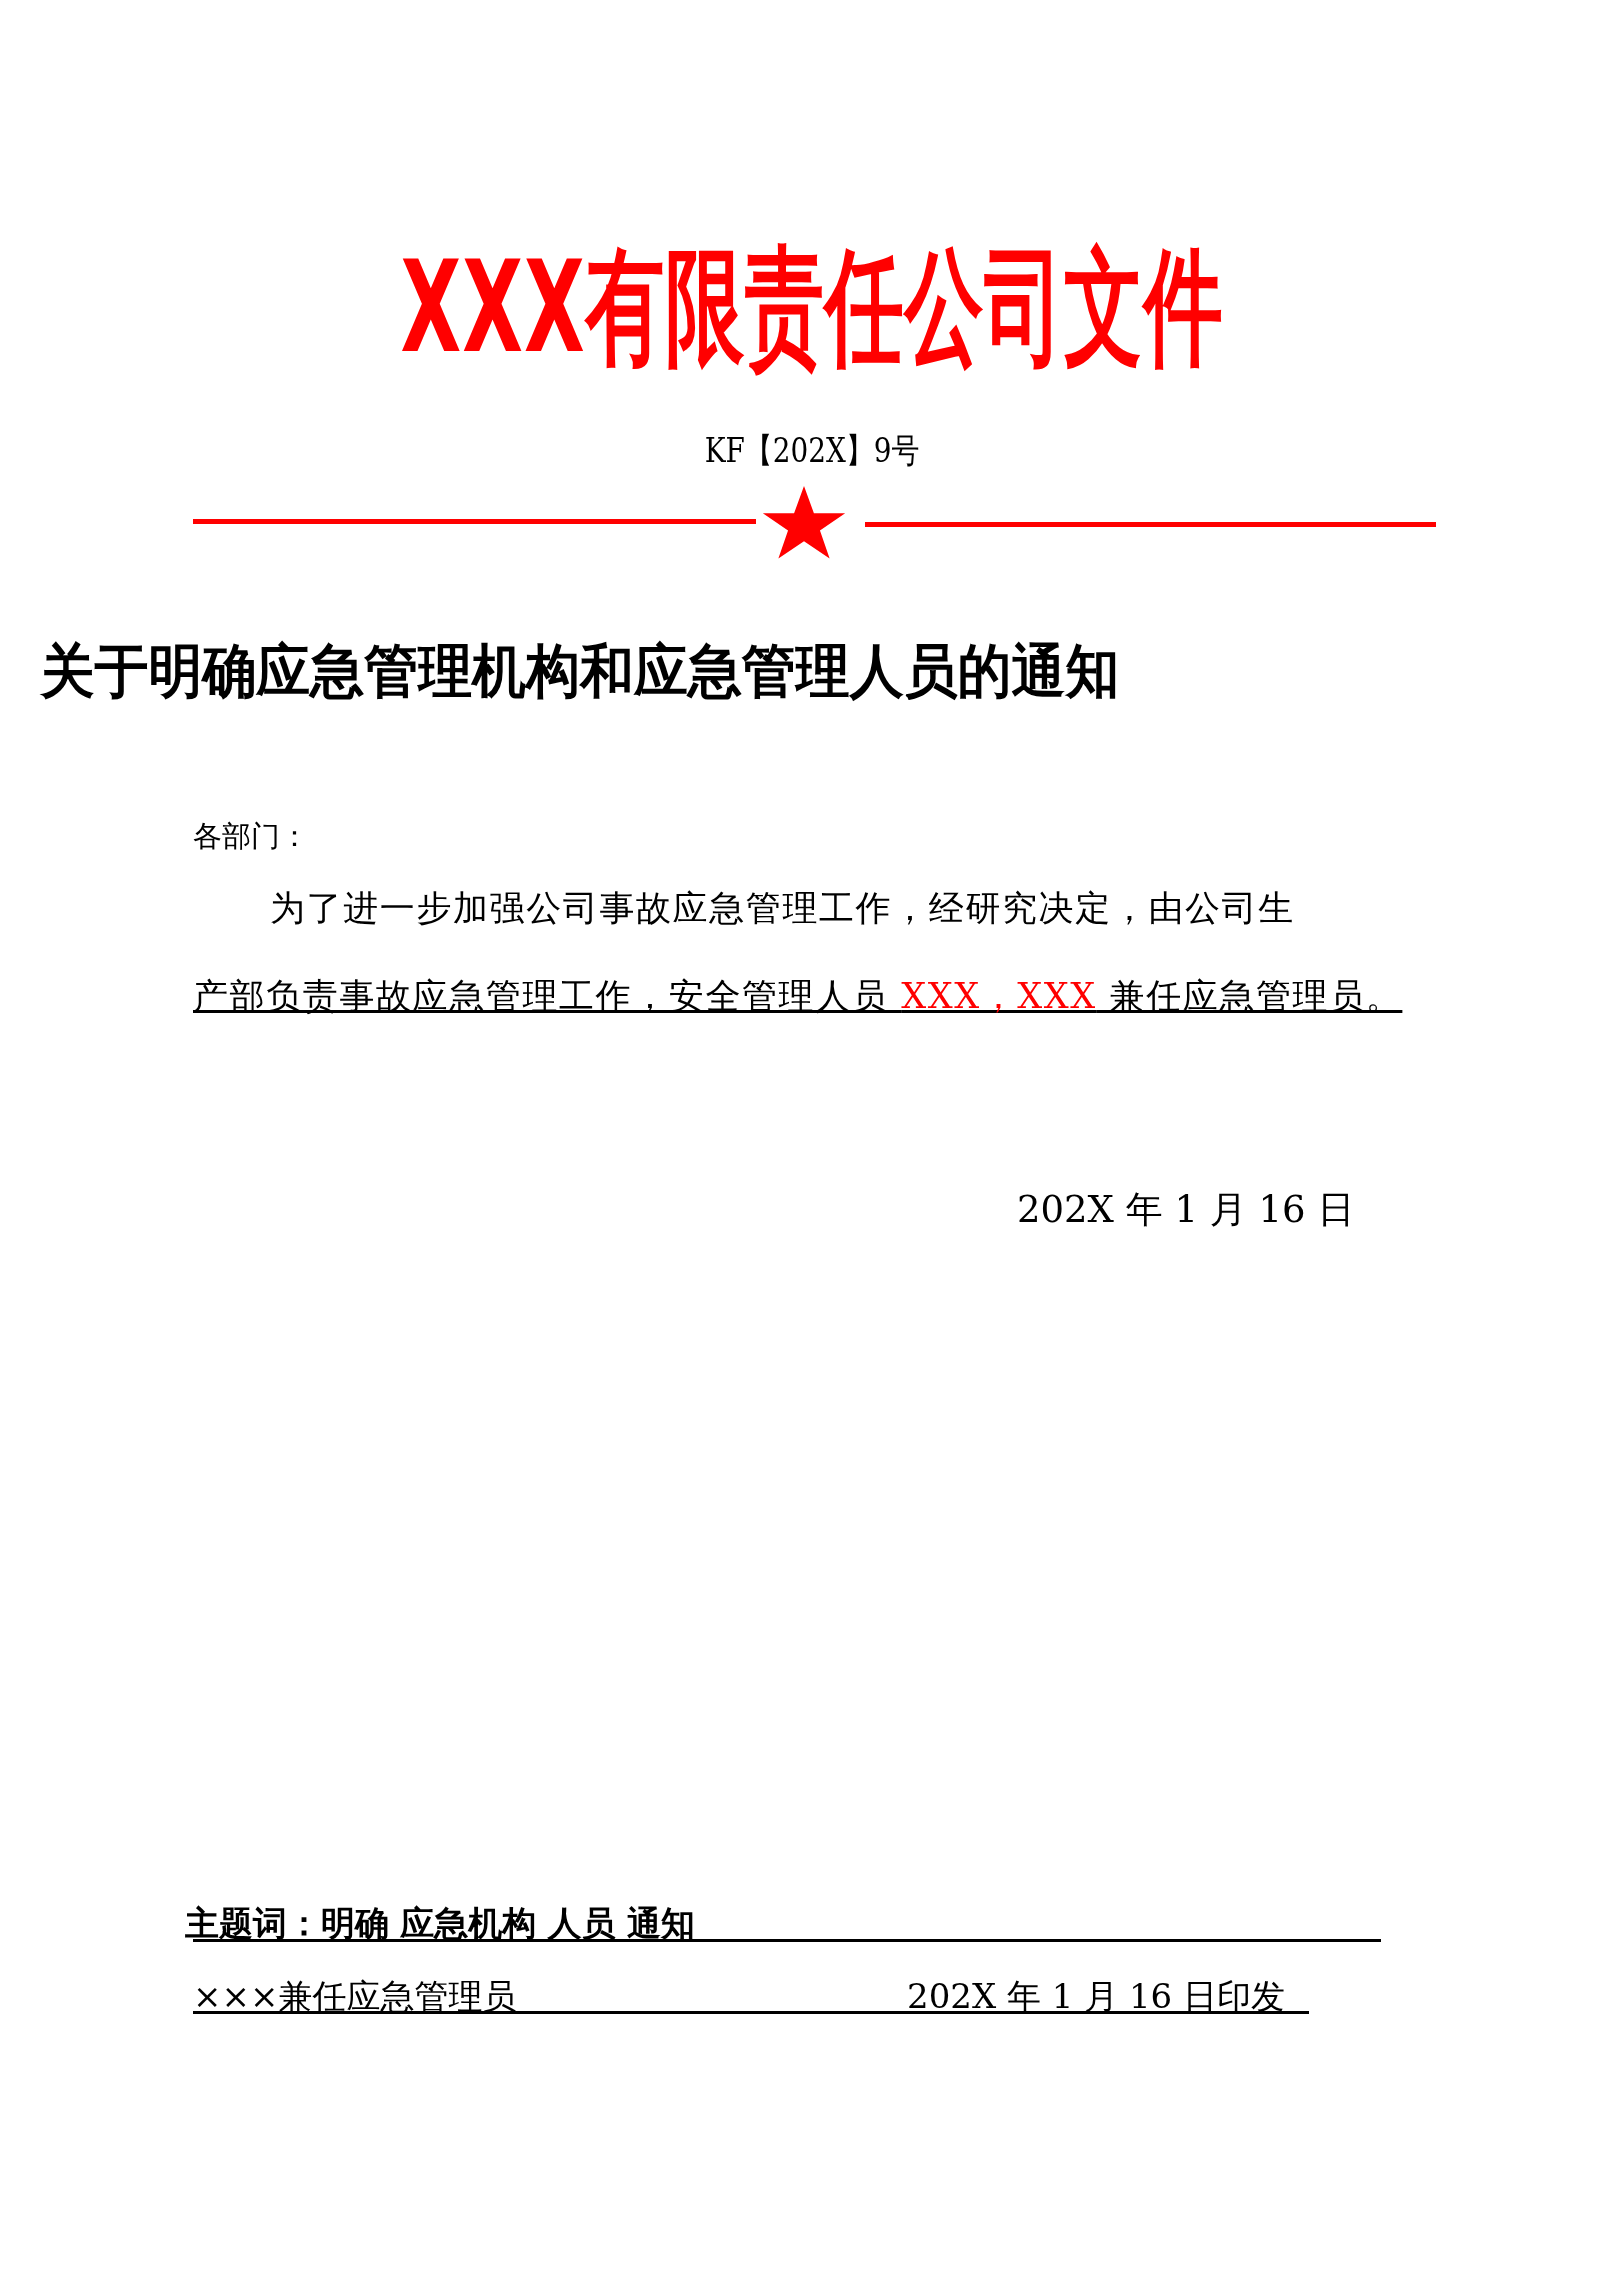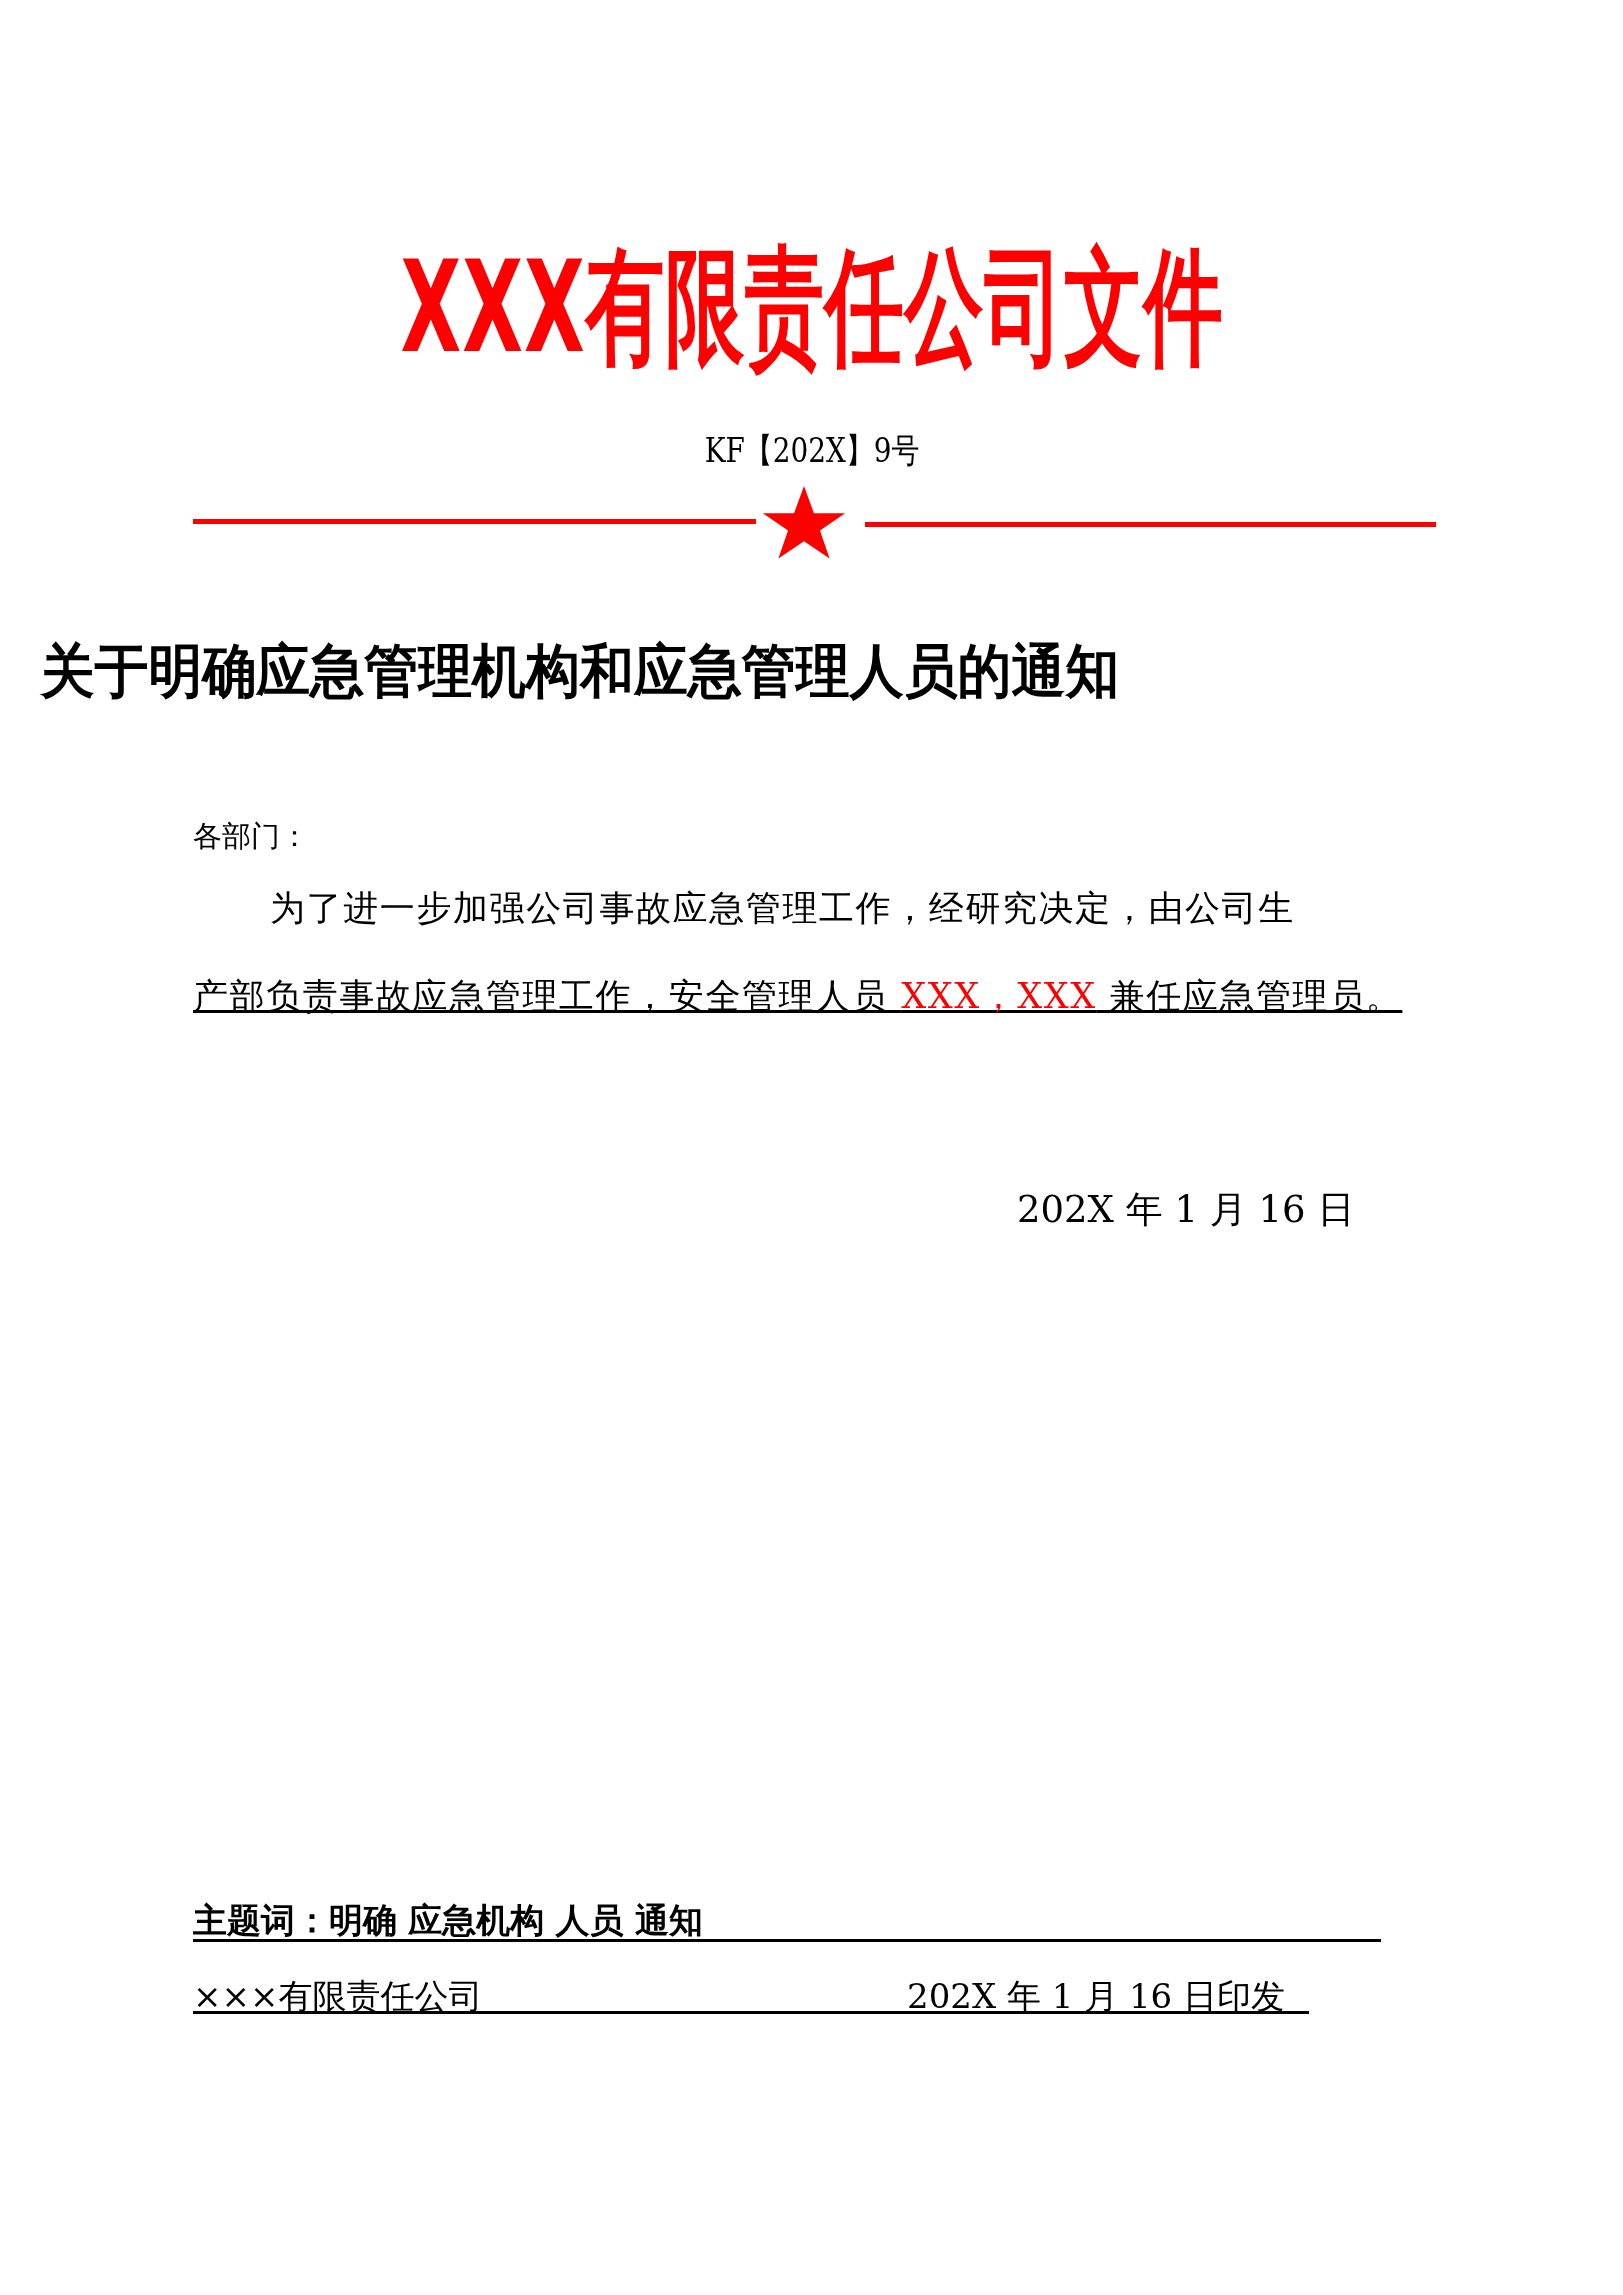--- a/index.html
+++ b/index.html
@@ -23,7 +23,7 @@
   .para .l2 { display: block; white-space: nowrap; text-decoration: underline; }
   .red { color: #ff0000; }
   .date { left: 1017px; top: 1182px; font-size: 37px; line-height: 56px; white-space: nowrap; }
-  .kw { left: 193px; top: 1903px; font-family: Liberation Mono, monospace; font-weight: bold;
+  .kw { left: 185px; top: 1903px; font-family: Liberation Sans, sans-serif; font-weight: bold;
         font-size: 34px; line-height: 40px; white-space: nowrap; }
   .kw span { margin-right: 11.3px; }
   .line-black { background: #000; height: 3.2px; }

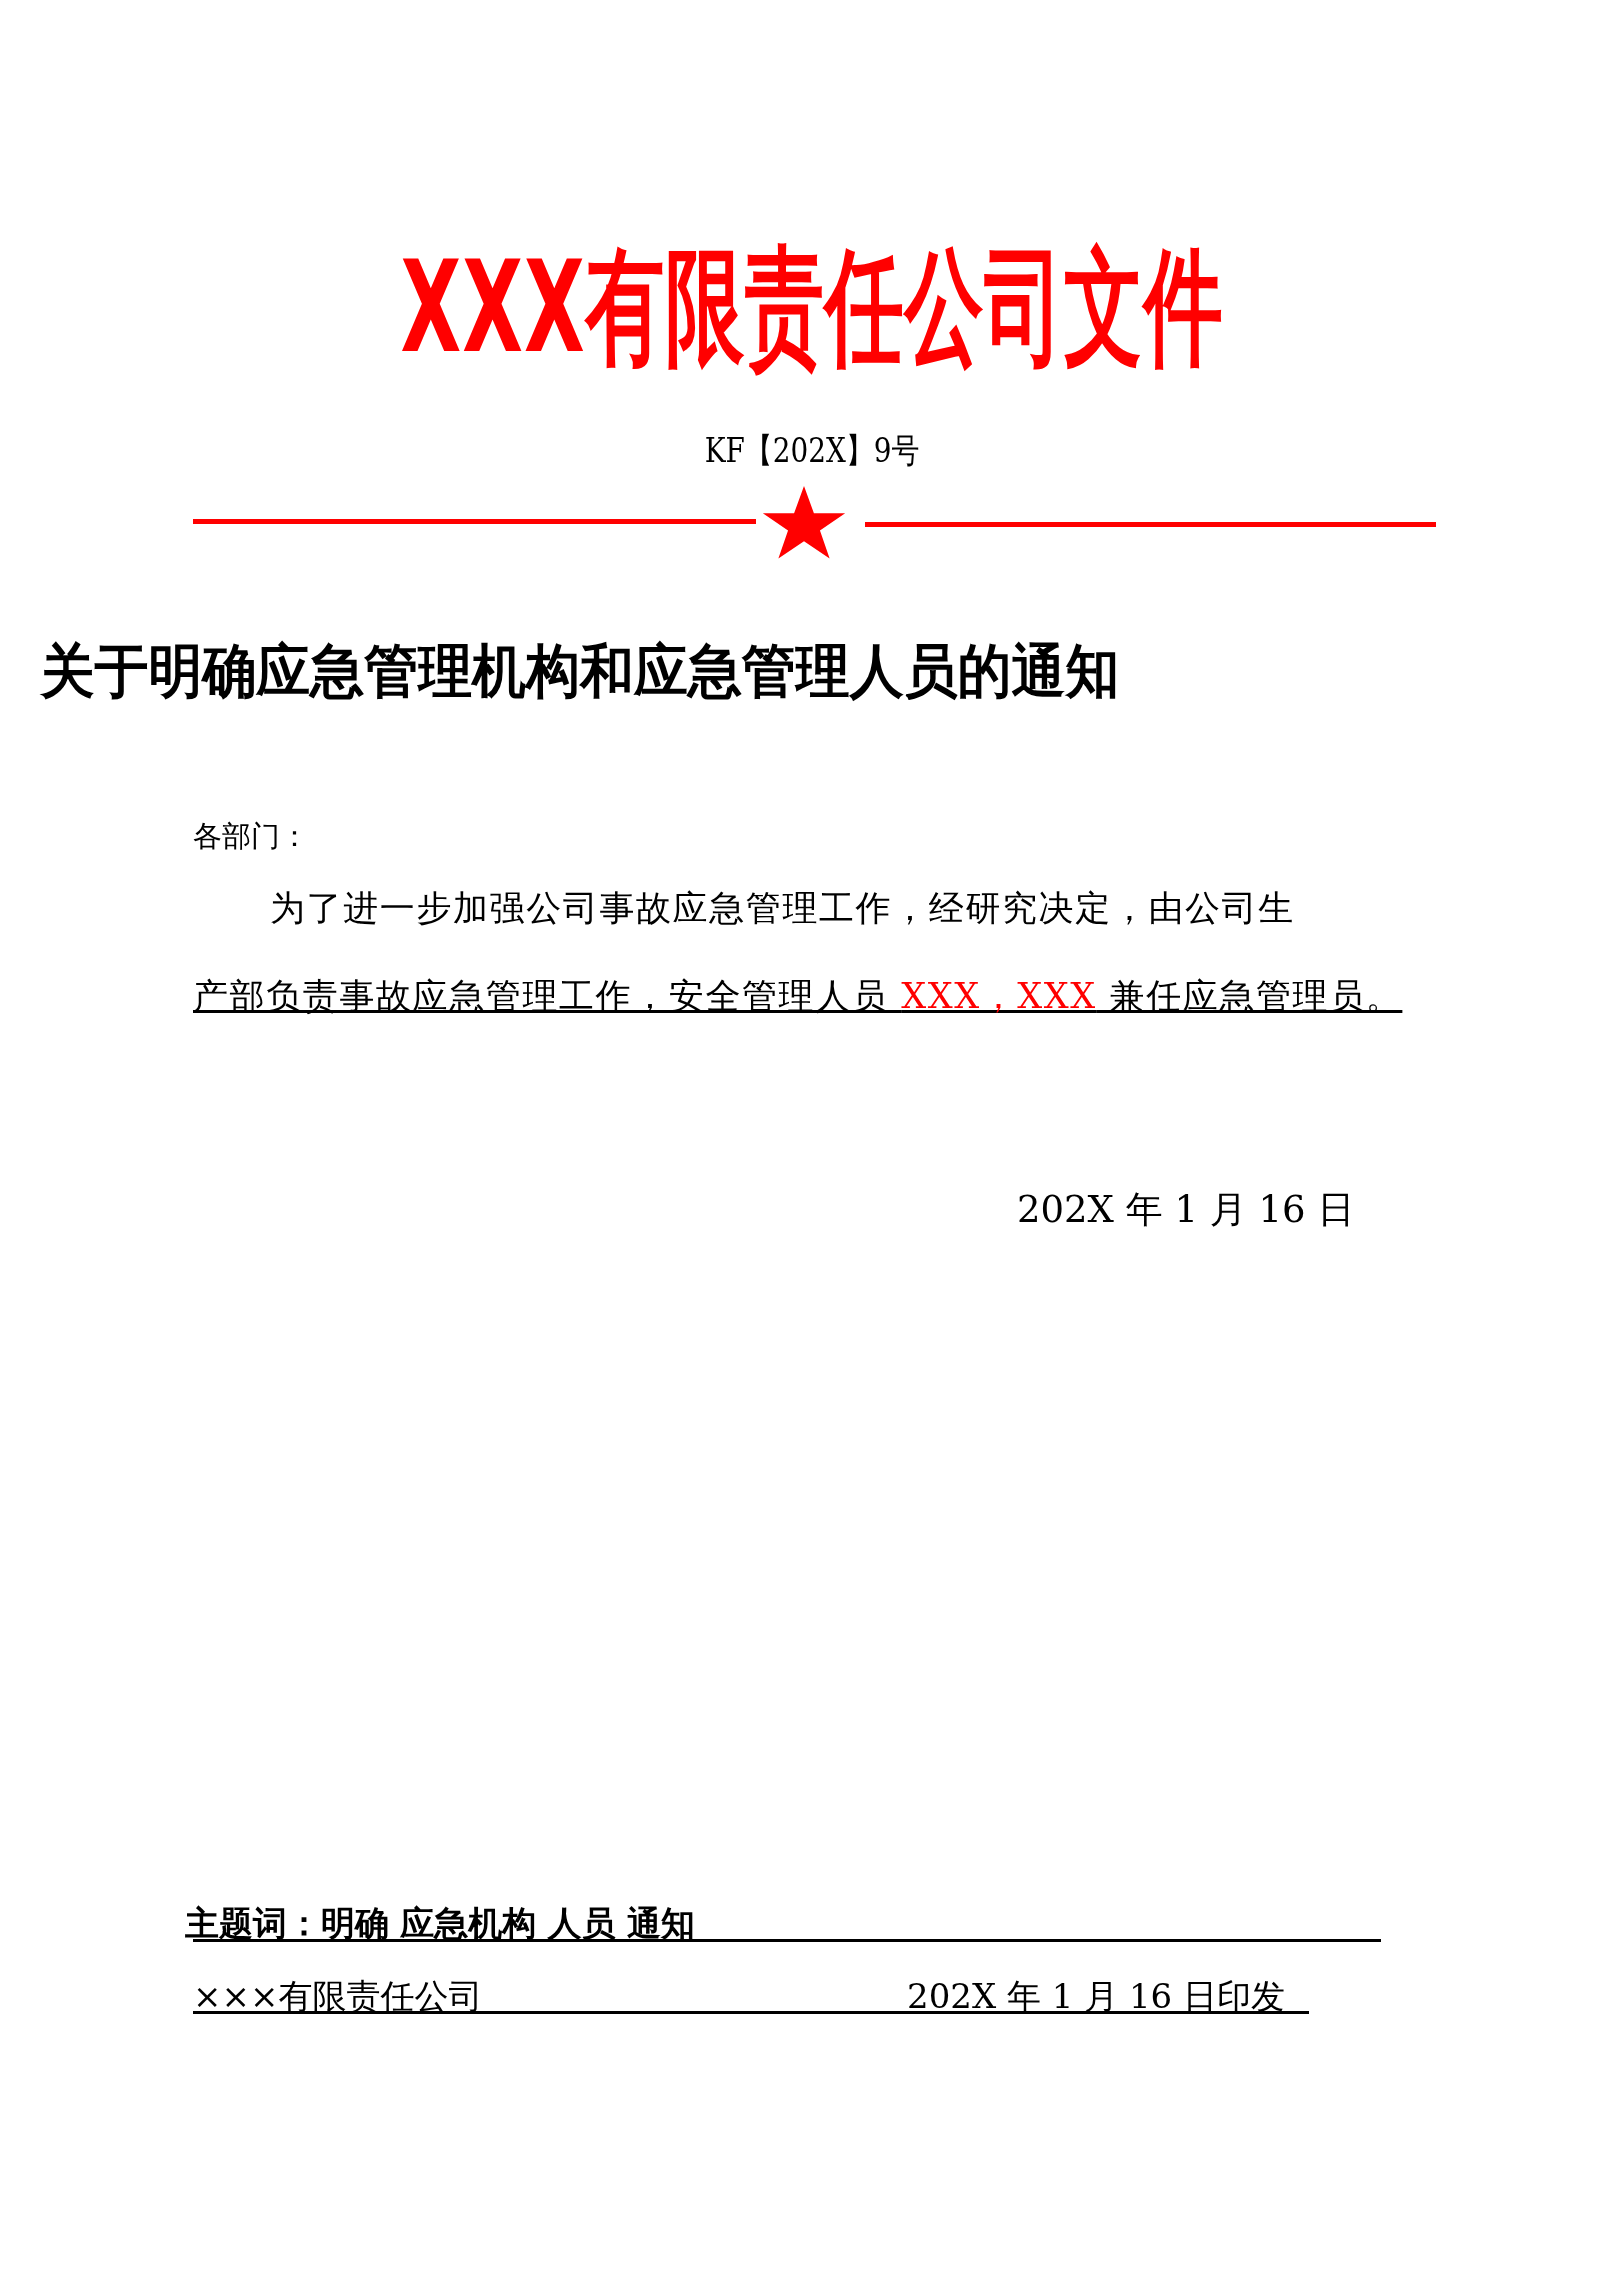--- a/index.html
+++ b/index.html
@@ -61,7 +61,7 @@
 </div>
 <div class="abs line-black" style="left:193px; top:1939px; width:1188px;"></div>
 
-<div class="abs issuer">×××有限责任公司</div>
+<div class="abs issuer">×××兼任应急管理员</div>
 <div class="abs issued">202X 年 1 月 16 日印发</div>
 <div class="abs line-black" style="left:193px; top:2011px; width:1116px;"></div>
 

